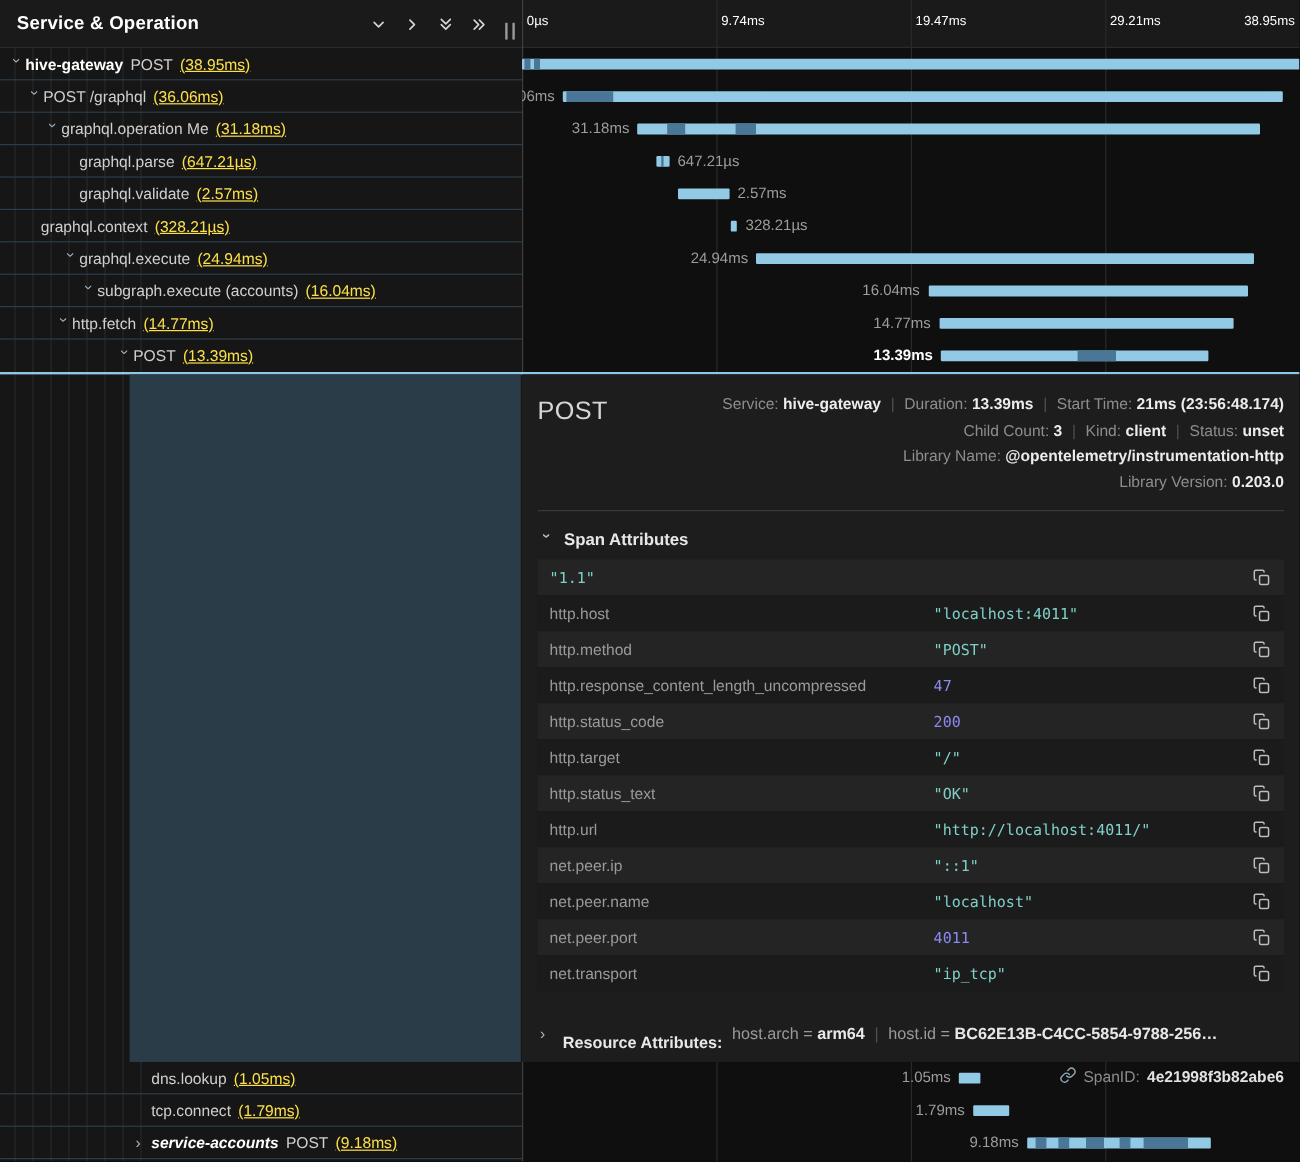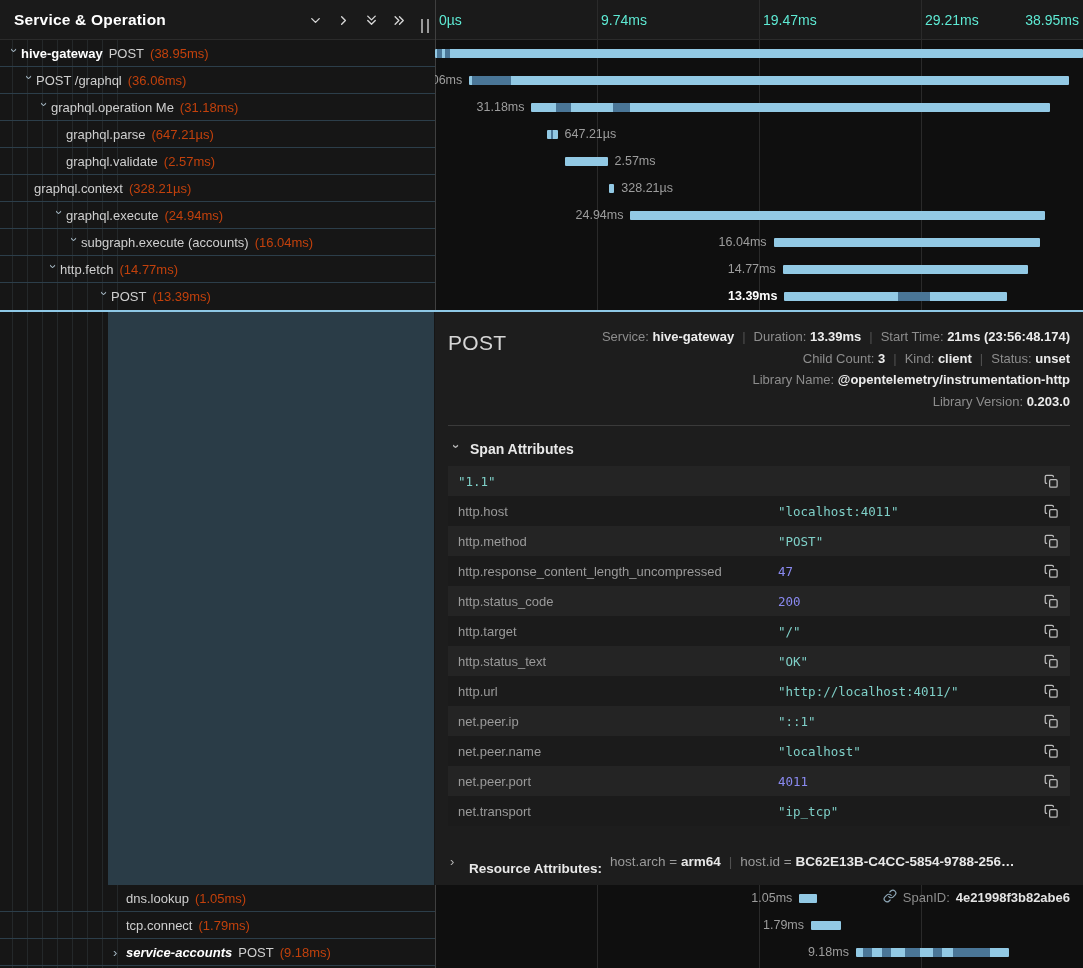--- a/index.html
+++ b/index.html
@@ -23,7 +23,7 @@
   .title { flex:1; font-size:15.5px; font-weight:bold; color:#ffffff; letter-spacing:.2px; }
   .hicon { display:flex; align-items:center; margin-left:13px; cursor:pointer; }
   .resizer { width:8px; height:14px; margin-left:14px; margin-top:12px; border-left:2px solid #9a9a9a; border-right:2px solid #9a9a9a; cursor:col-resize; }
-  .topbar-right { flex:1; position:relative; font-size:14px; color:#5eead4; }
+  .topbar-right { flex:1; position:relative; font-size:11px; color:#ffffff; }
   .tick { position:absolute; top:12px; white-space:nowrap; }
 
   

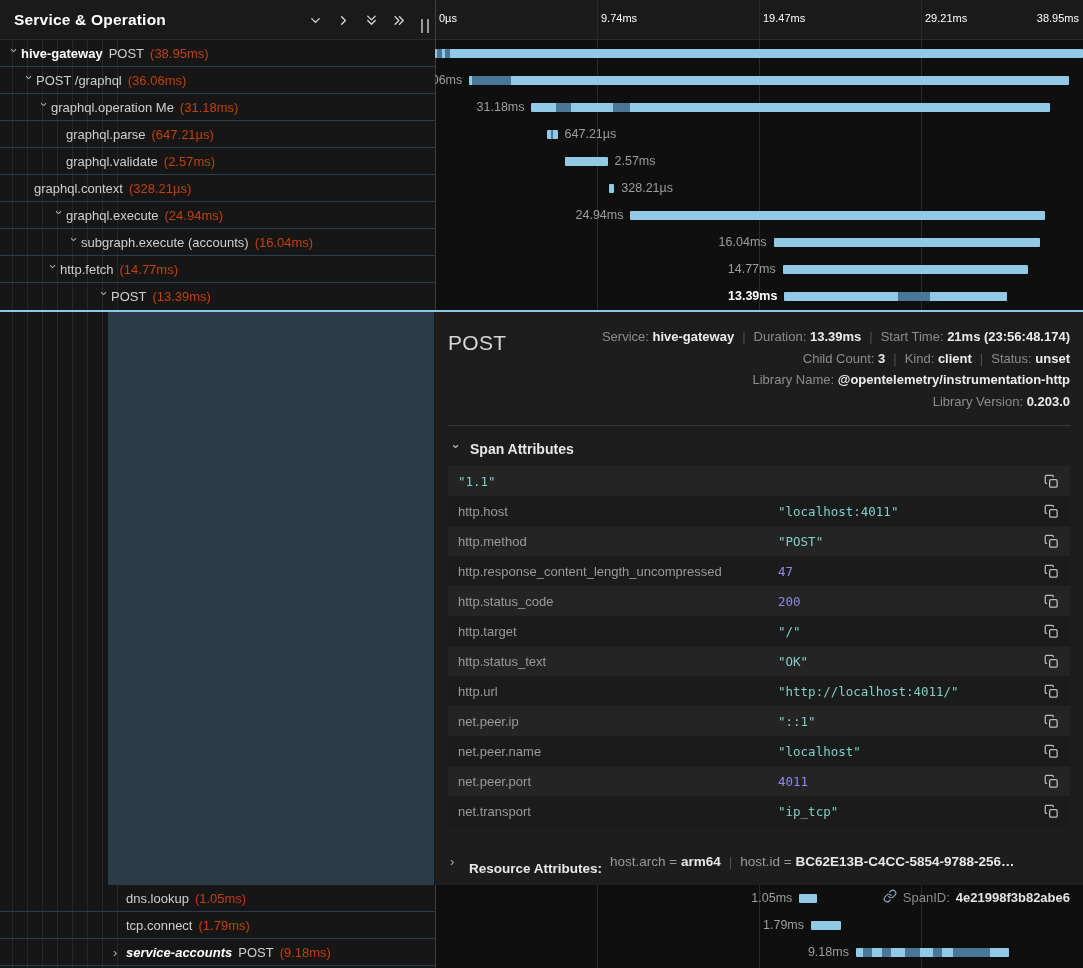--- a/index.html
+++ b/index.html
@@ -35,7 +35,7 @@
   .svc { font-weight:bold; color:#ffffff; margin-right:6px; }
   .svc.it { font-style:italic; }
   .nm { color:#cfcfcf; }
-  .dur { color:#c2410c; margin-left:6px; }
+  .dur { color:#fde047; margin-left:6px;text-decoration:underline; }
   .time { flex:1; position:relative; overflow:hidden; }
   .bar { position:absolute; top:9px; height:9px; background:#92c9e4; border-radius:1px; }
   .mark { position:absolute; top:9px; height:9px; background:#4a7697; }

